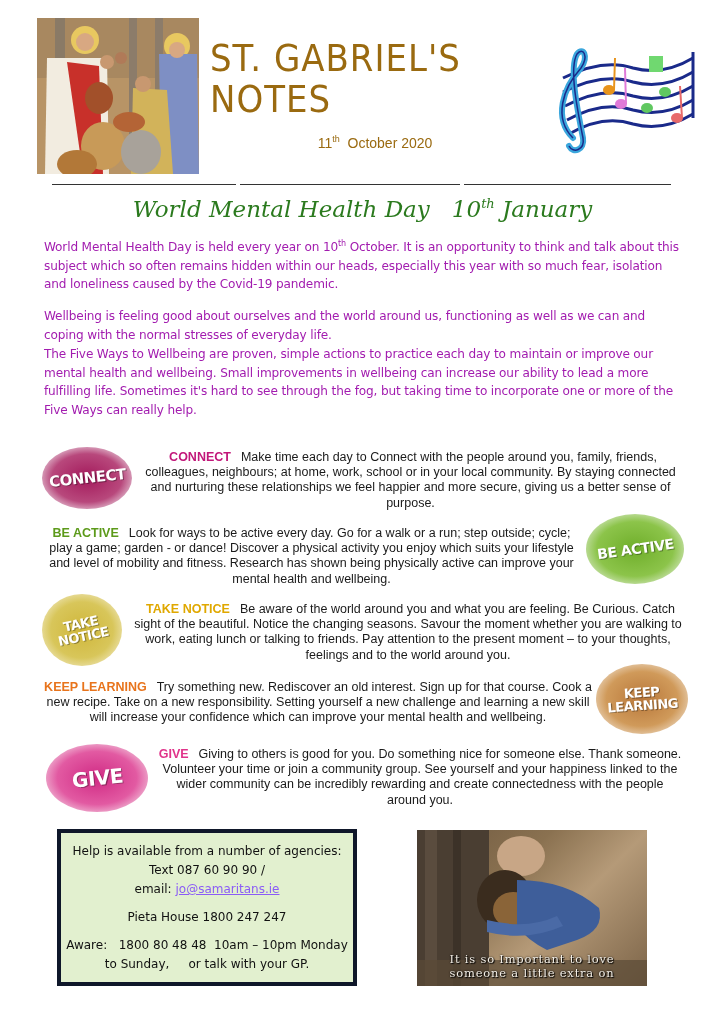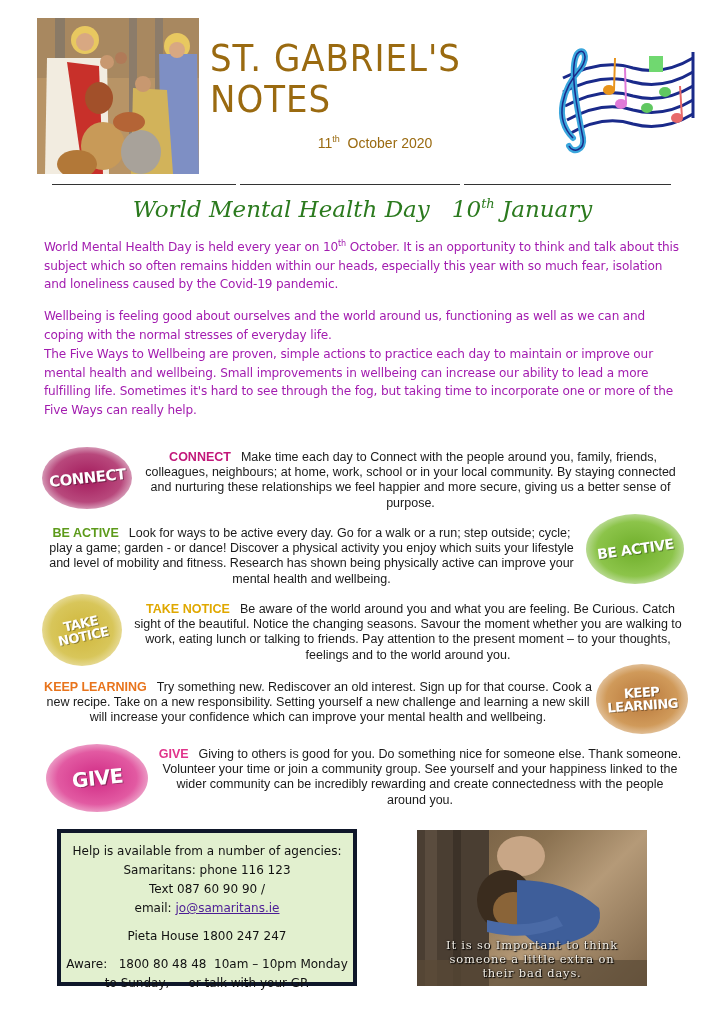--- a/index.html
+++ b/index.html
@@ -160,7 +160,6 @@
 
 <div class="abs helpbox">
   <div>Help is available from a number of agencies:</div>
-  <div>Samaritans: phone 116 123</div>
   <div>Text 087 60 90 90 /</div>
   <div><span>email: </span><a href="mailto:jo@samaritans.ie">jo@samaritans.ie</a></div>
   <div class="gap-top">Pieta House 1800 247 247</div>

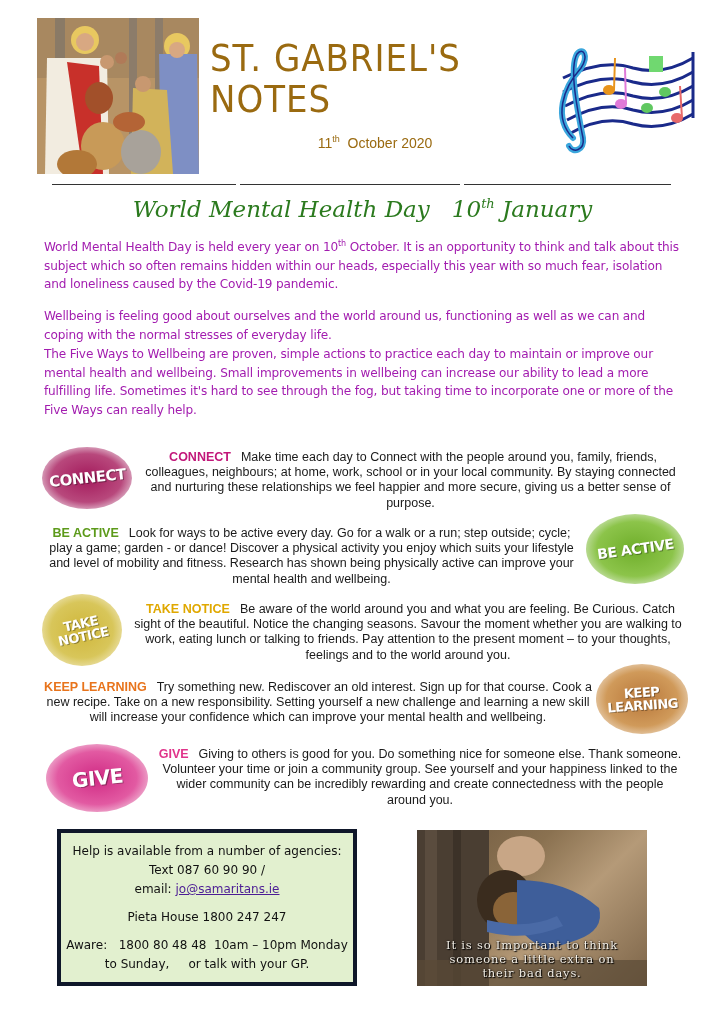--- a/index.html
+++ b/index.html
@@ -40,7 +40,7 @@
              font-family: "DejaVu Sans", sans-serif; font-size: 12px; color: #111; padding-top: 9px; }
   .helpbox div { line-height: 19px; }
   .helpbox .gap-top { margin-top: 9px; }
-  .helpbox a { color: #4c1d95; text-decoration: underline; }
+  .helpbox a { color: #8b5cf6; text-decoration: underline; }
 
   .photo { left: 417px; top: 830px; width: 230px; height: 156px; overflow: hidden;
            background: linear-gradient(135deg, #6d5840 0%, #8a7150 35%, #b59a78 60%, #7c6448 100%); }

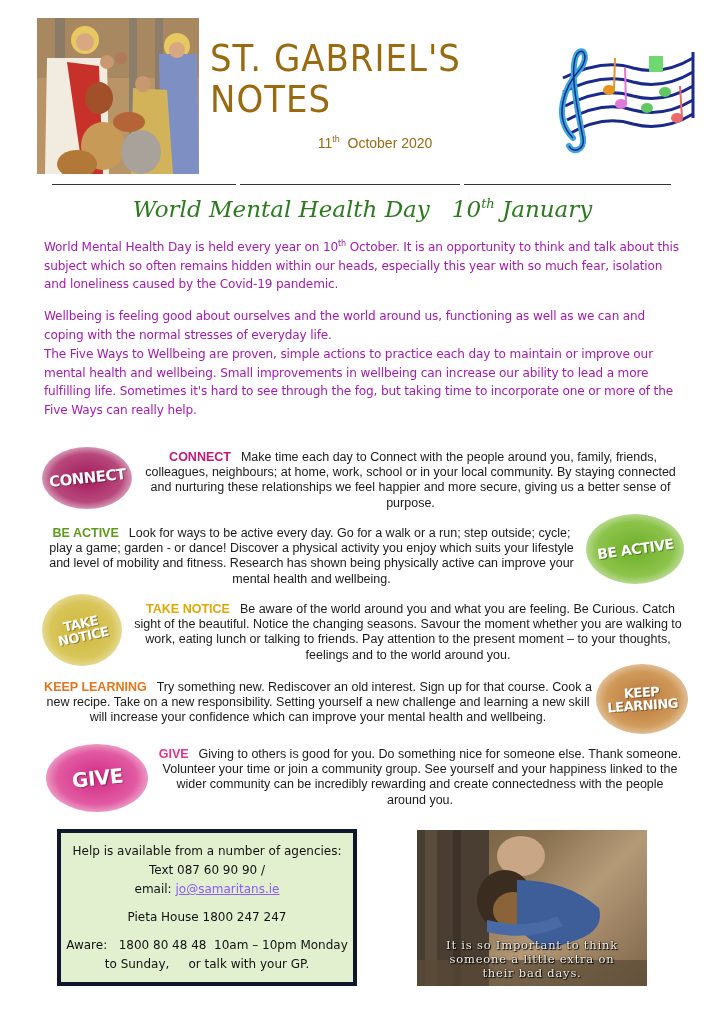--- a/index.html
+++ b/index.html
@@ -180,7 +180,7 @@
     <rect x="0" y="130" width="230" height="26" fill="#5a4a36" opacity="0.7"></rect>
   </svg>
   <div class="caption">
-    <div>It is so Important to think</div>
+    <div>It is so Important to love</div>
     <div>someone a little extra on</div>
     <div>their bad days.</div>
   </div>

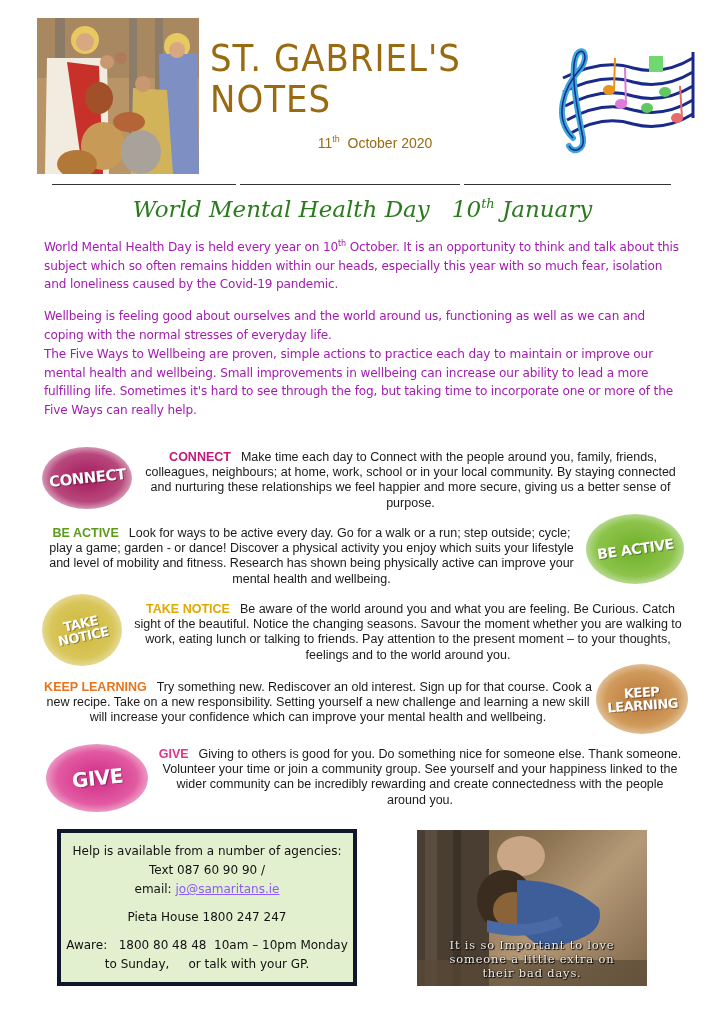--- a/index.html
+++ b/index.html
@@ -182,7 +182,6 @@
   <div class="caption">
     <div>It is so Important to love</div>
     <div>someone a little extra on</div>
-    <div>their bad days.</div>
   </div>
 </div>
 

